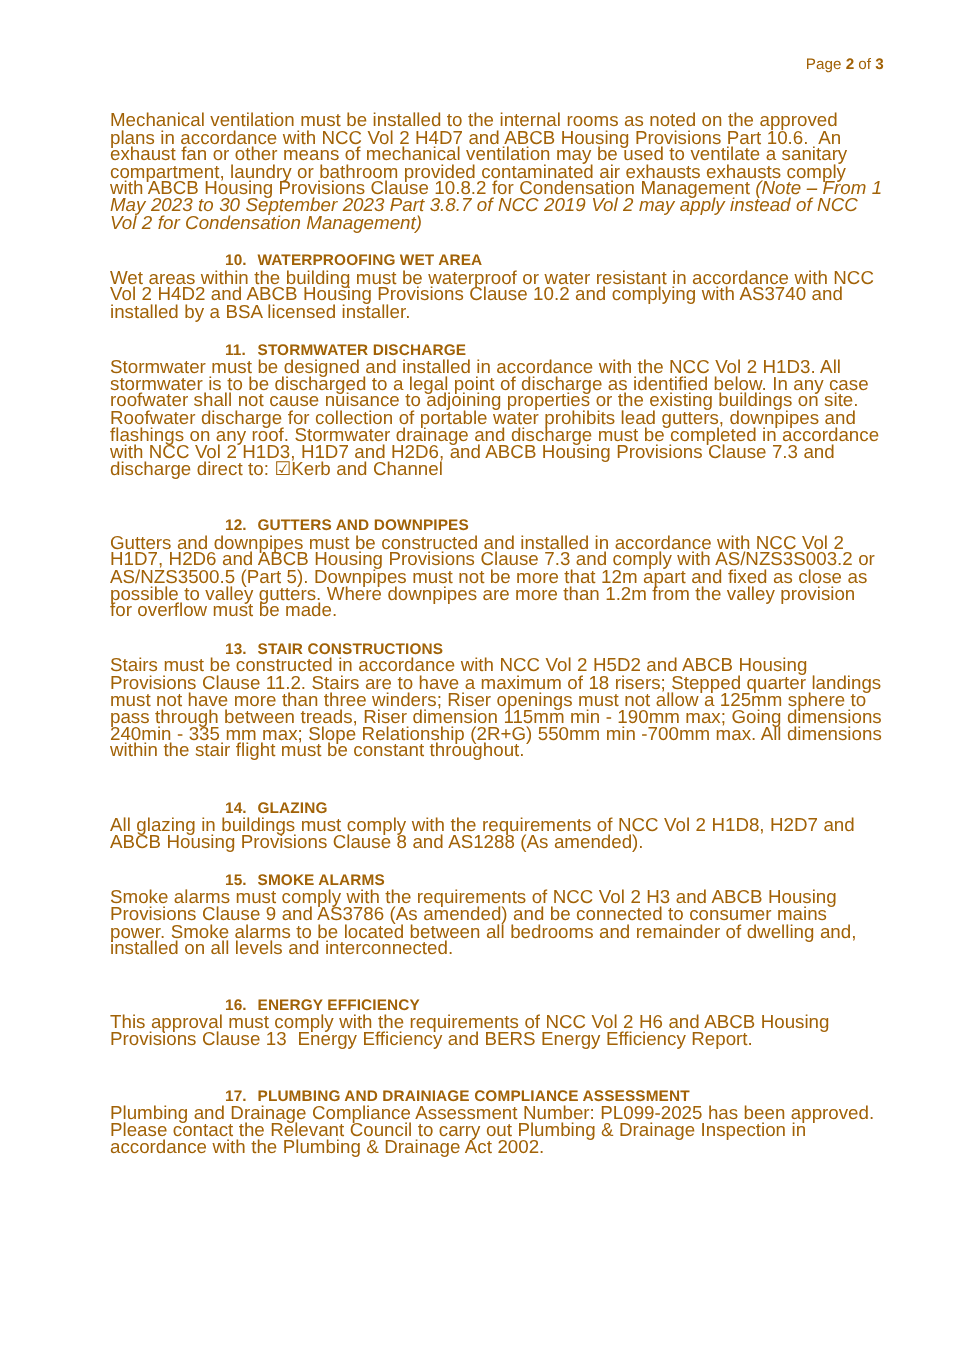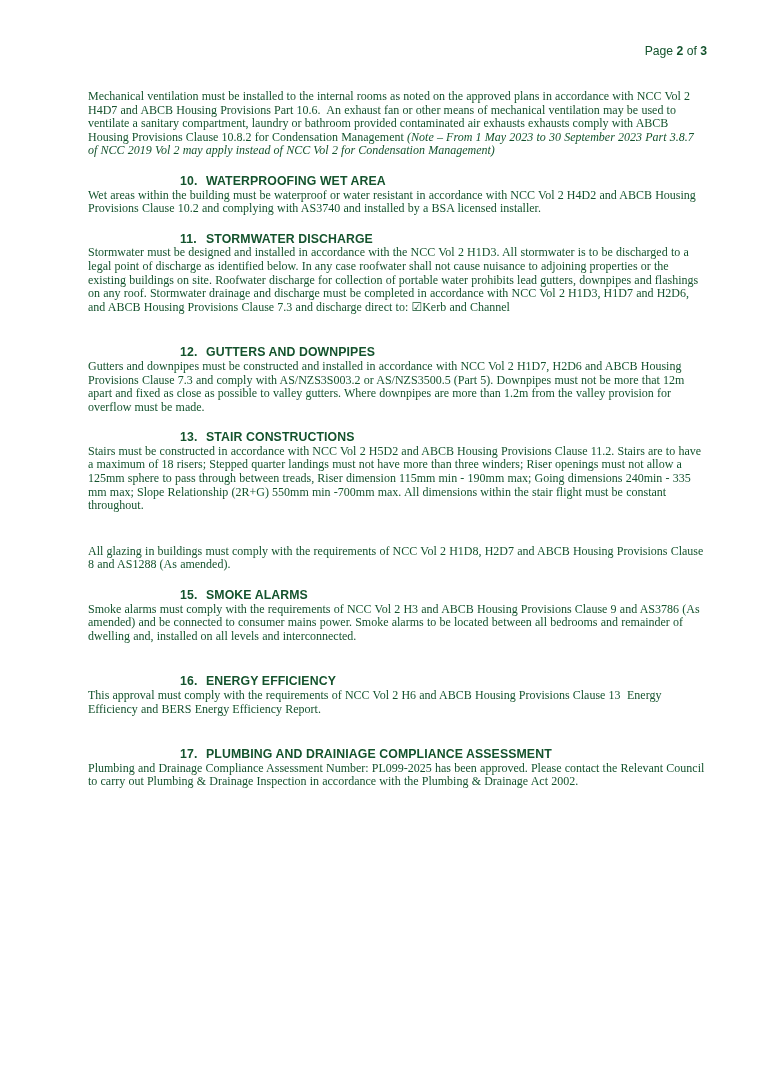--- a/index.html
+++ b/index.html
@@ -14,7 +14,7 @@
     background: #ffffff;
     overflow: hidden;
     font-family: "Liberation Sans", sans-serif;
-    color: #14532d;
+    color: #a16207;
     box-sizing: border-box;
   }
   .page-number {

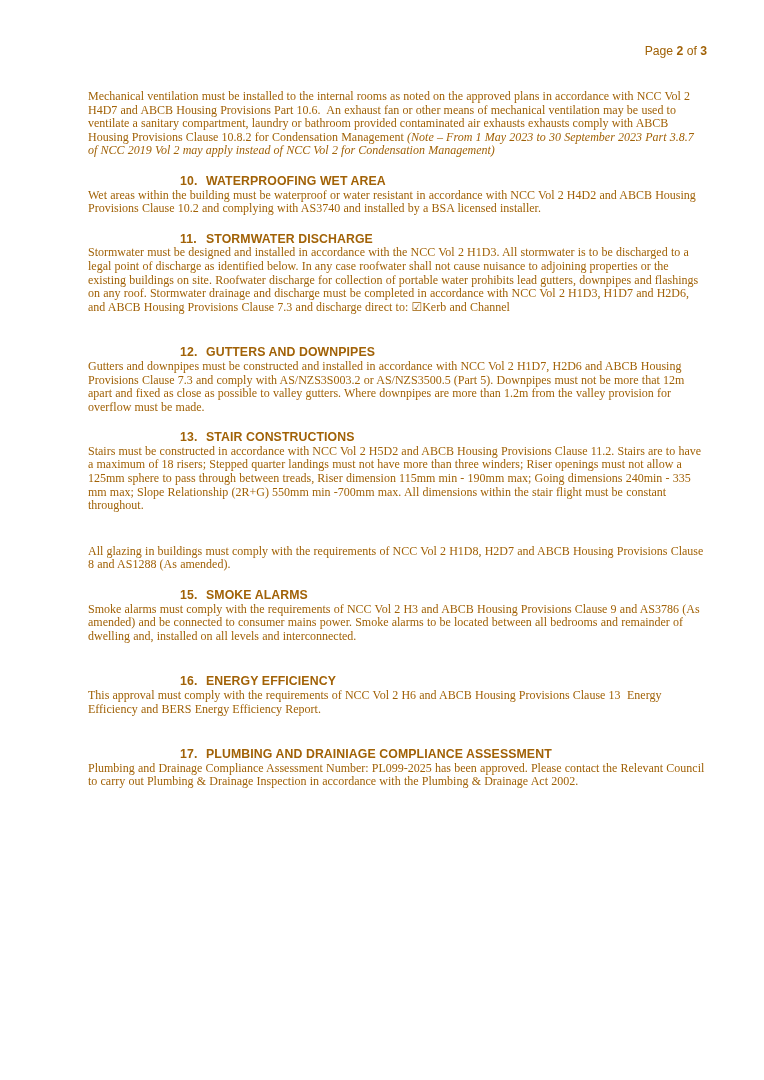--- a/index.html
+++ b/index.html
@@ -51,11 +51,10 @@
   }
   .sec-body {
     margin: 0;
-    font-size: 12px;
+    font-size: 15px;
     line-height: 13.6px;
     white-space: pre-wrap;
     word-spacing: 0.2px;
-    font-family: Liberation Serif, serif;
   }
   .italic { font-style: italic; }
 </style>

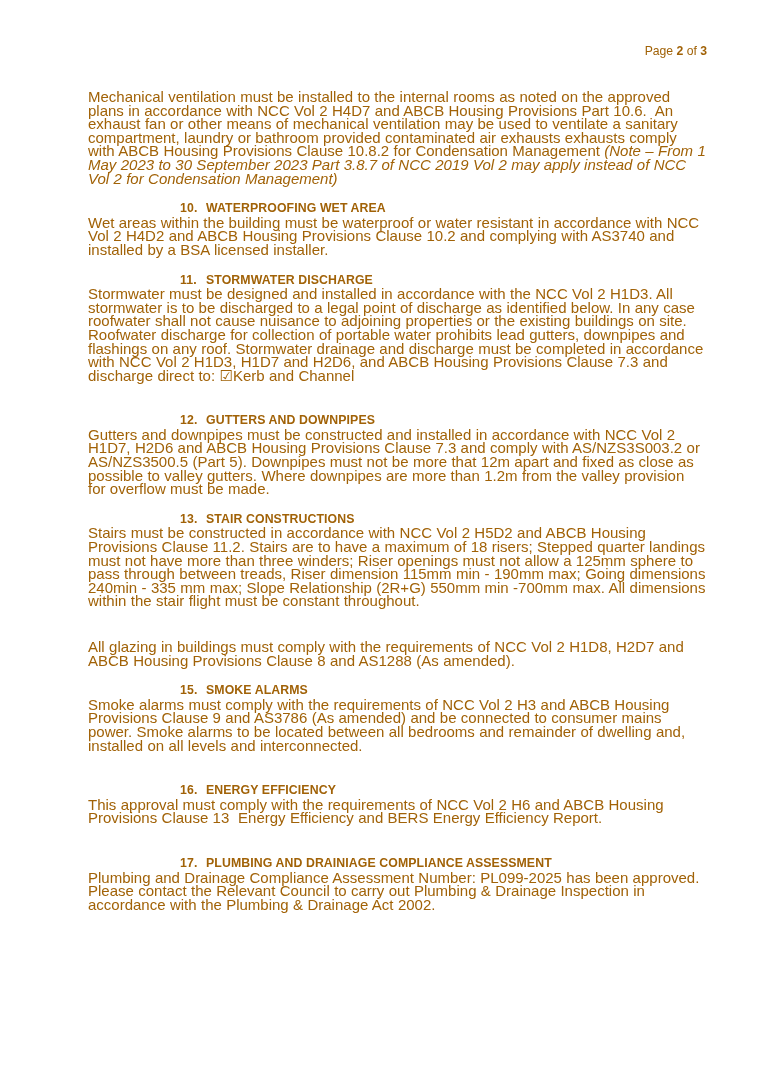--- a/index.html
+++ b/index.html
@@ -89,6 +89,7 @@
   </section>
 
   <section class="doc-section gap-large">
+    <h2 class="sec-heading"><span class="sec-num">14.</span><span class="sec-title">GLAZING</span></h2>
     <p class="sec-body"><span>All glazing in buildings must comply with the requirements of NCC Vol 2 H1D8, H2D7 and ABCB Housing Provisions Clause 8 and AS1288 (As amended).</span></p>
   </section>
 

